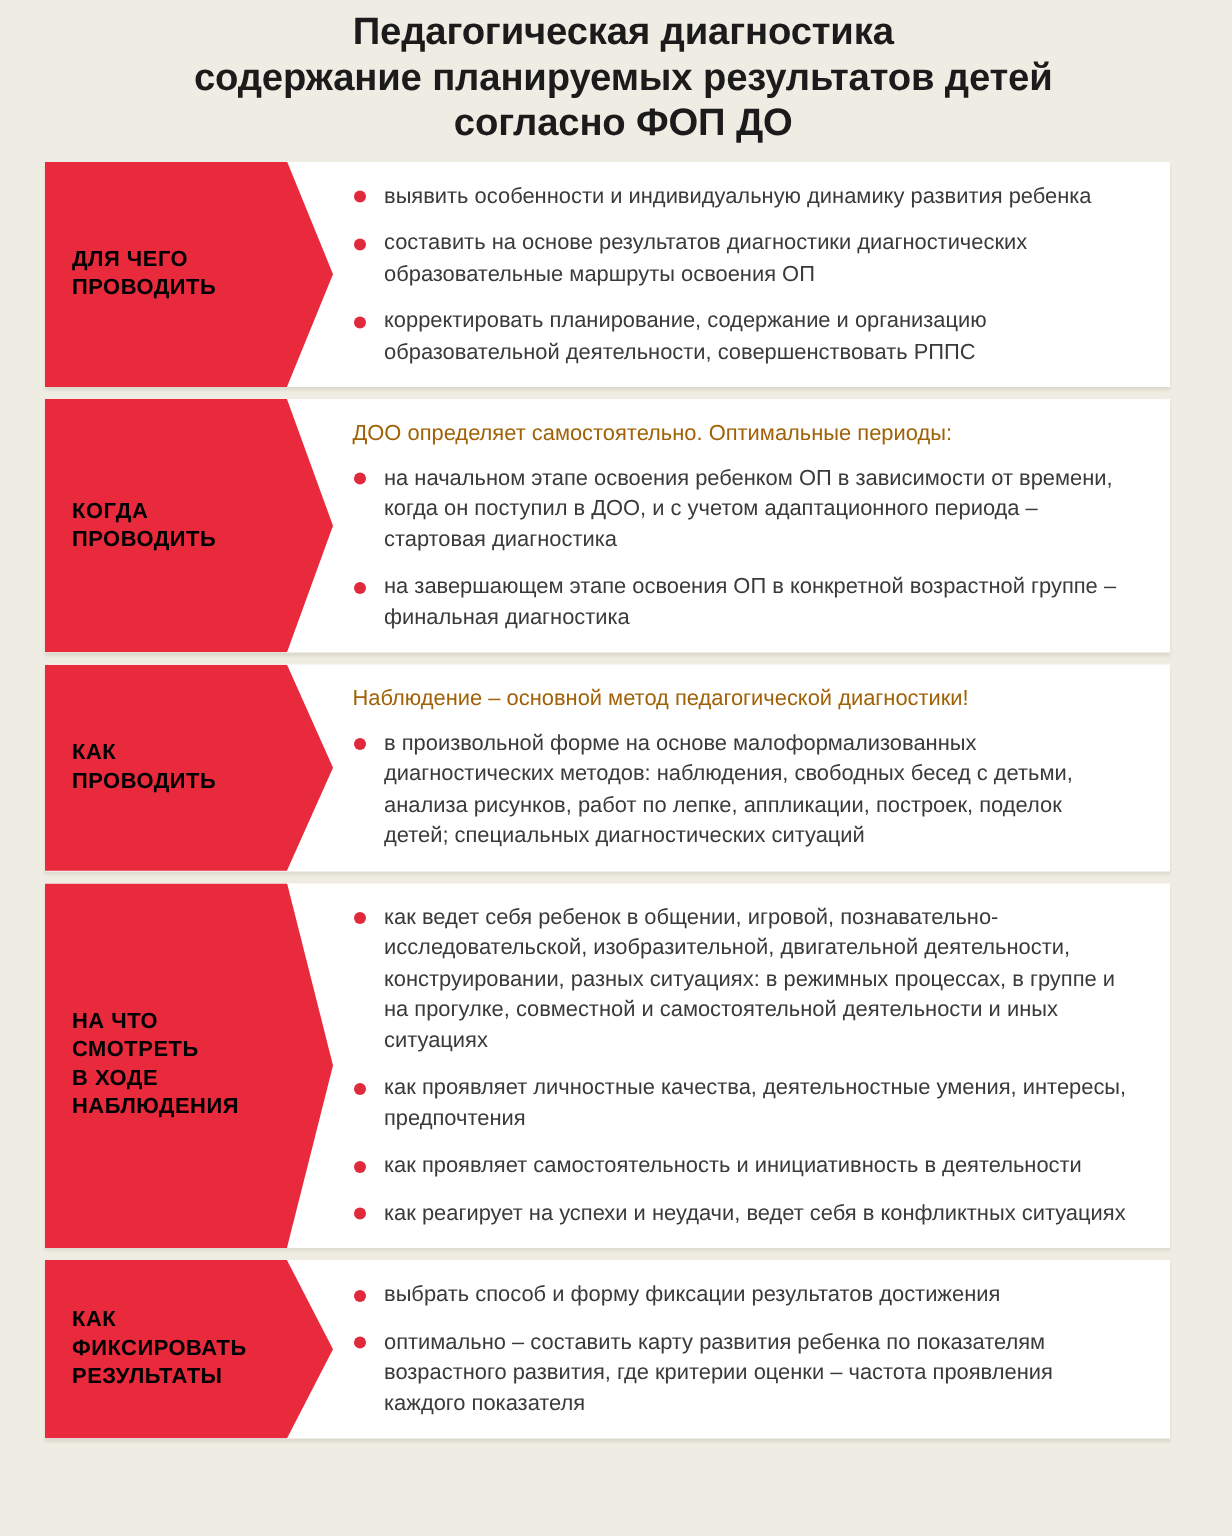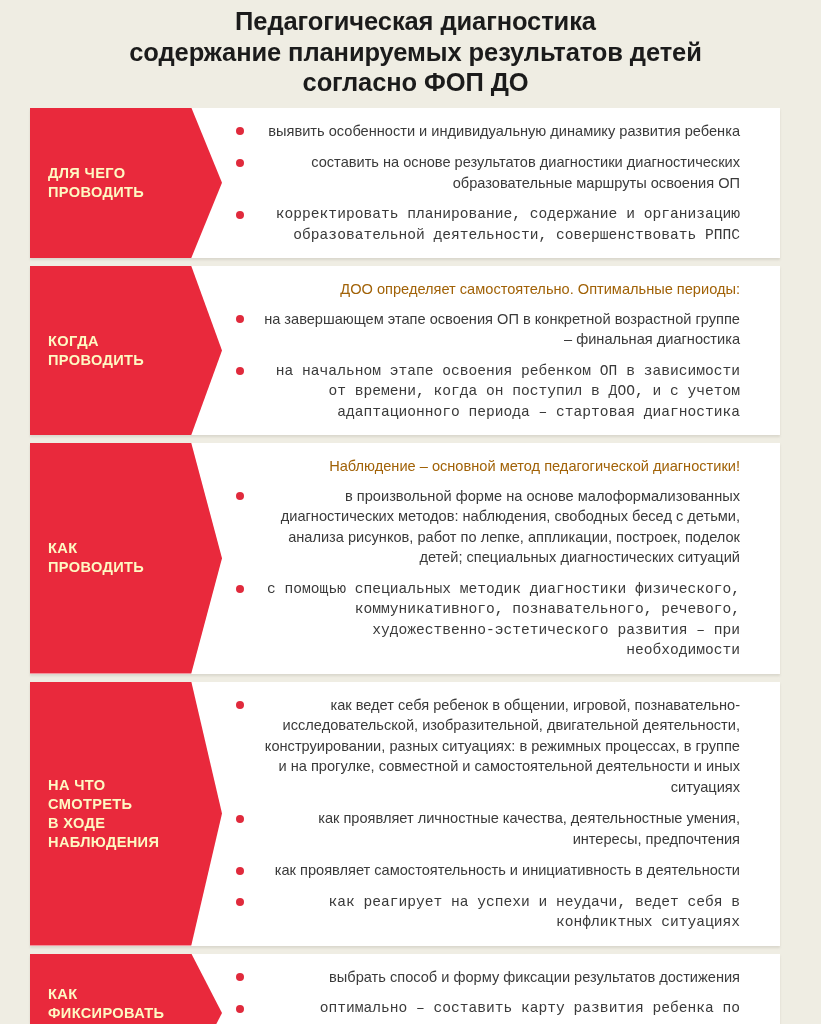--- a/index.html
+++ b/index.html
@@ -71,12 +71,11 @@
   
   .content {
     flex: 1 1 auto;
-    padding: 13px 40px 13px 13px;
+    padding: 13px 26px 13px 13px;
     box-sizing: border-box;
     display: flex;
     flex-direction: column;
     justify-content: center;
-    text-align: right;
   }
   .intro {
     font-size: 14.6px;

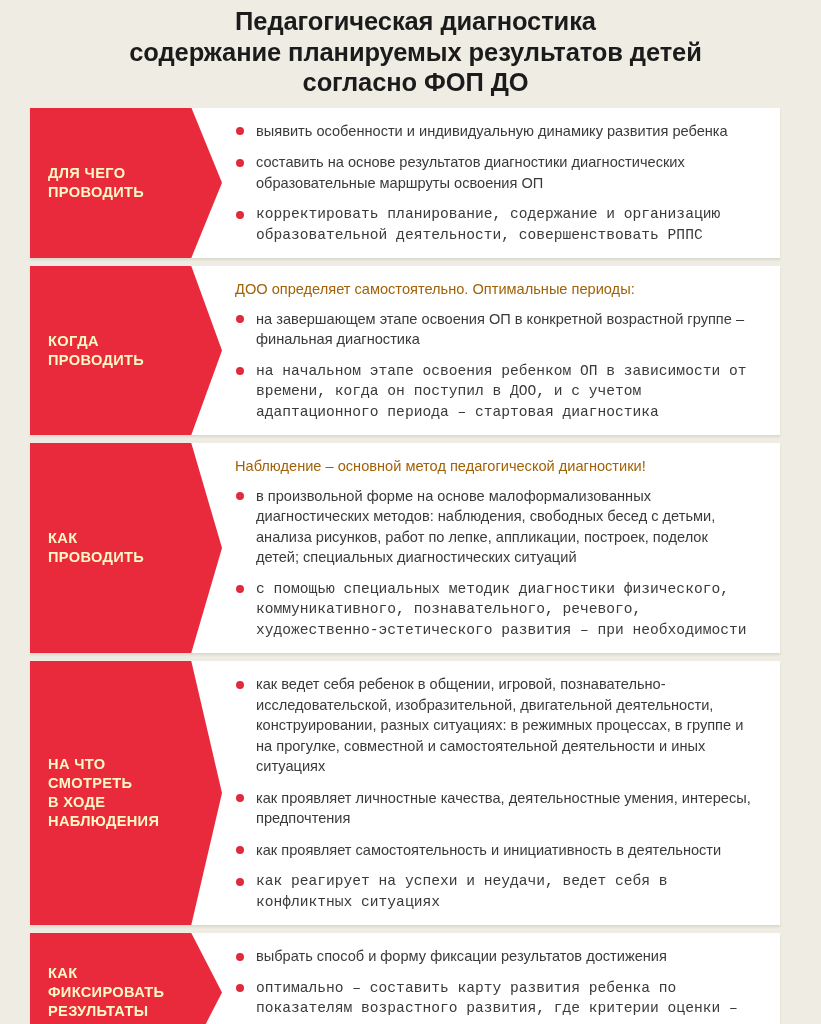--- a/index.html
+++ b/index.html
@@ -59,7 +59,7 @@
     clip-path: polygon(0 0, 84% 0, 100% 50%, 84% 100%, 0 100%);
   }
   .tab-label {
-    color: #fef9c3;
+    color: #000000;
     font-size: 14.6px;
     font-weight: bold;
     line-height: 19px;

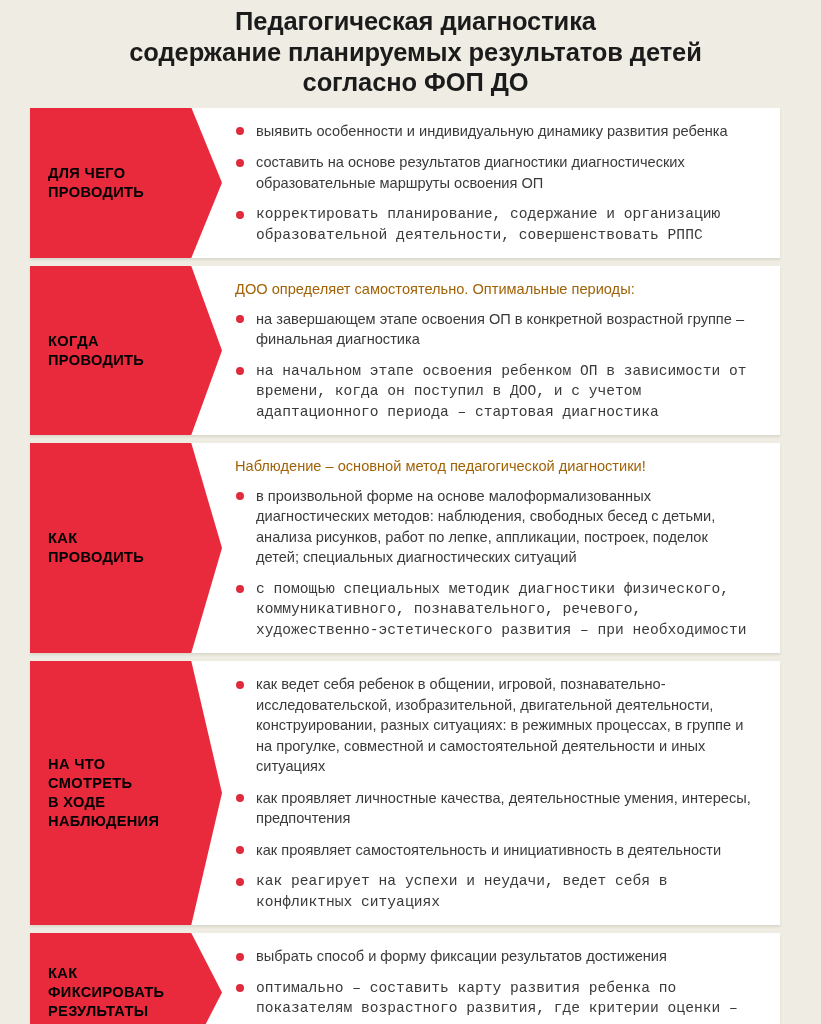--- a/index.html
+++ b/index.html
@@ -96,7 +96,7 @@
     color: #3a3a3a;
     line-height: 20.5px;
   }
-  ul.bullets li:last-child { margin-bottom: 0; font-family: Liberation Mono, monospace; }
+  ul.bullets li:last-child { margin-bottom: 0; }
   ul.bullets li .dot {
     position: absolute;
     left: 1px;

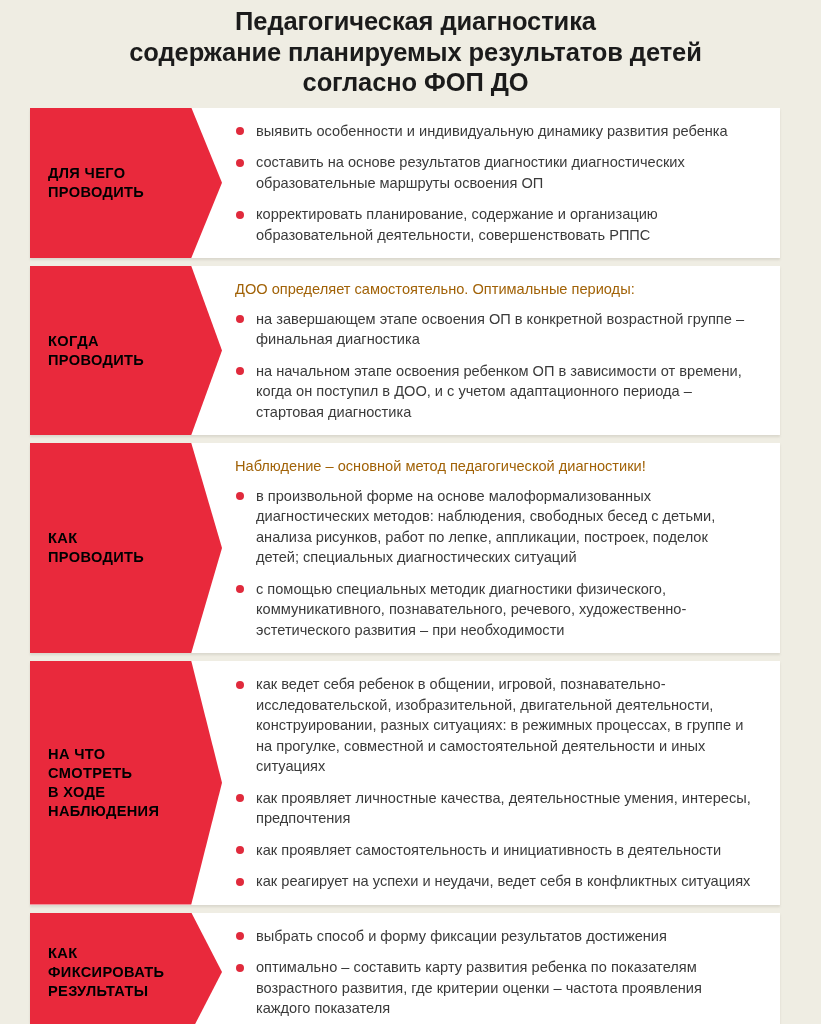--- a/index.html
+++ b/index.html
@@ -138,8 +138,8 @@
       <div class="content">
         <p class="intro">ДОО определяет самостоятельно. Оптимальные периоды:</p>
         <ul class="bullets">
+          <li><span class="dot"></span><span>на начальном этапе освоения ребенком ОП в зависимости от времени, когда он поступил в ДОО, и с учетом адаптационного периода – стартовая диагностика</span></li>
           <li><span class="dot"></span><span>на завершающем этапе освоения ОП в конкретной возрастной группе – финальная диагностика</span></li>
-          <li><span class="dot"></span><span>на начальном этапе освоения ребенком ОП в зависимости от времени, когда он поступил в ДОО, и с учетом адаптационного периода – стартовая диагностика</span></li>
         </ul>
       </div>
     </div>

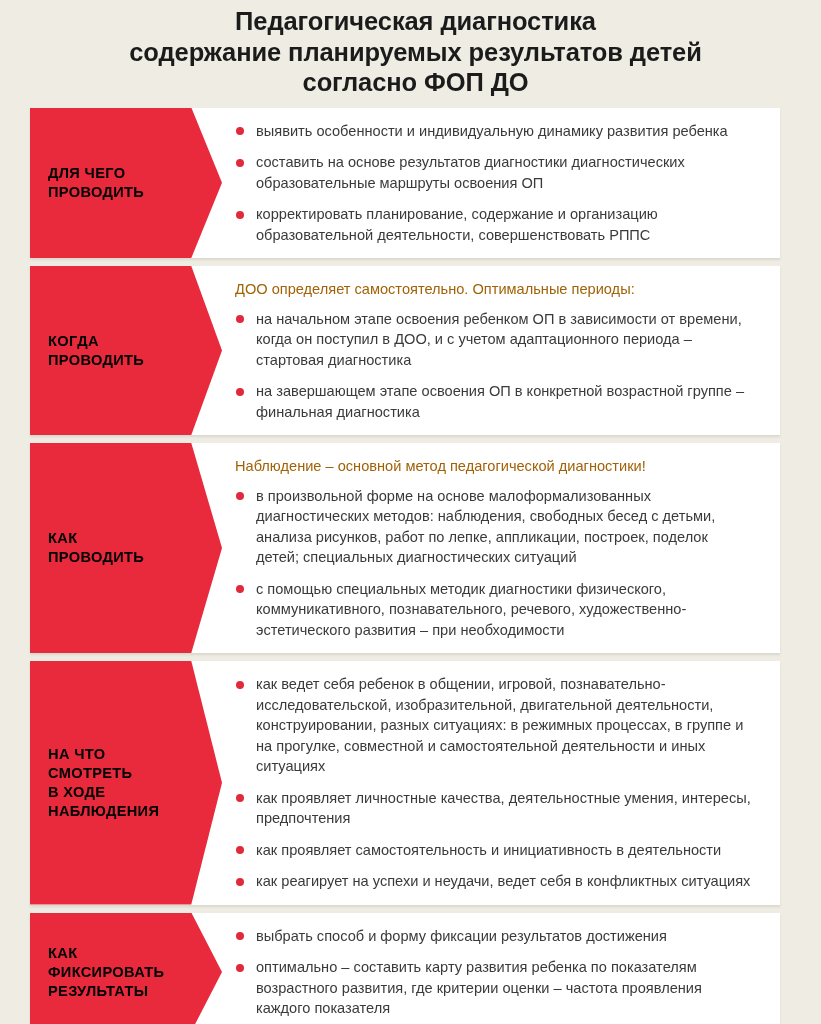--- a/index.html
+++ b/index.html
@@ -152,7 +152,6 @@
         <p class="intro">Наблюдение – основной метод педагогической диагностики!</p>
         <ul class="bullets">
           <li><span class="dot"></span><span>в произвольной форме на основе малоформализованных диагностических методов: наблюдения, свободных бесед с детьми, анализа рисунков, работ по лепке, аппликации, построек, поделок детей; специальных диагностических ситуаций</span></li>
-          <li><span class="dot"></span><span>с помощью специальных методик диагностики физического, коммуникативного, познавательного, речевого, художественно-эстетического развития – при необходимости</span></li>
         </ul>
       </div>
     </div>

